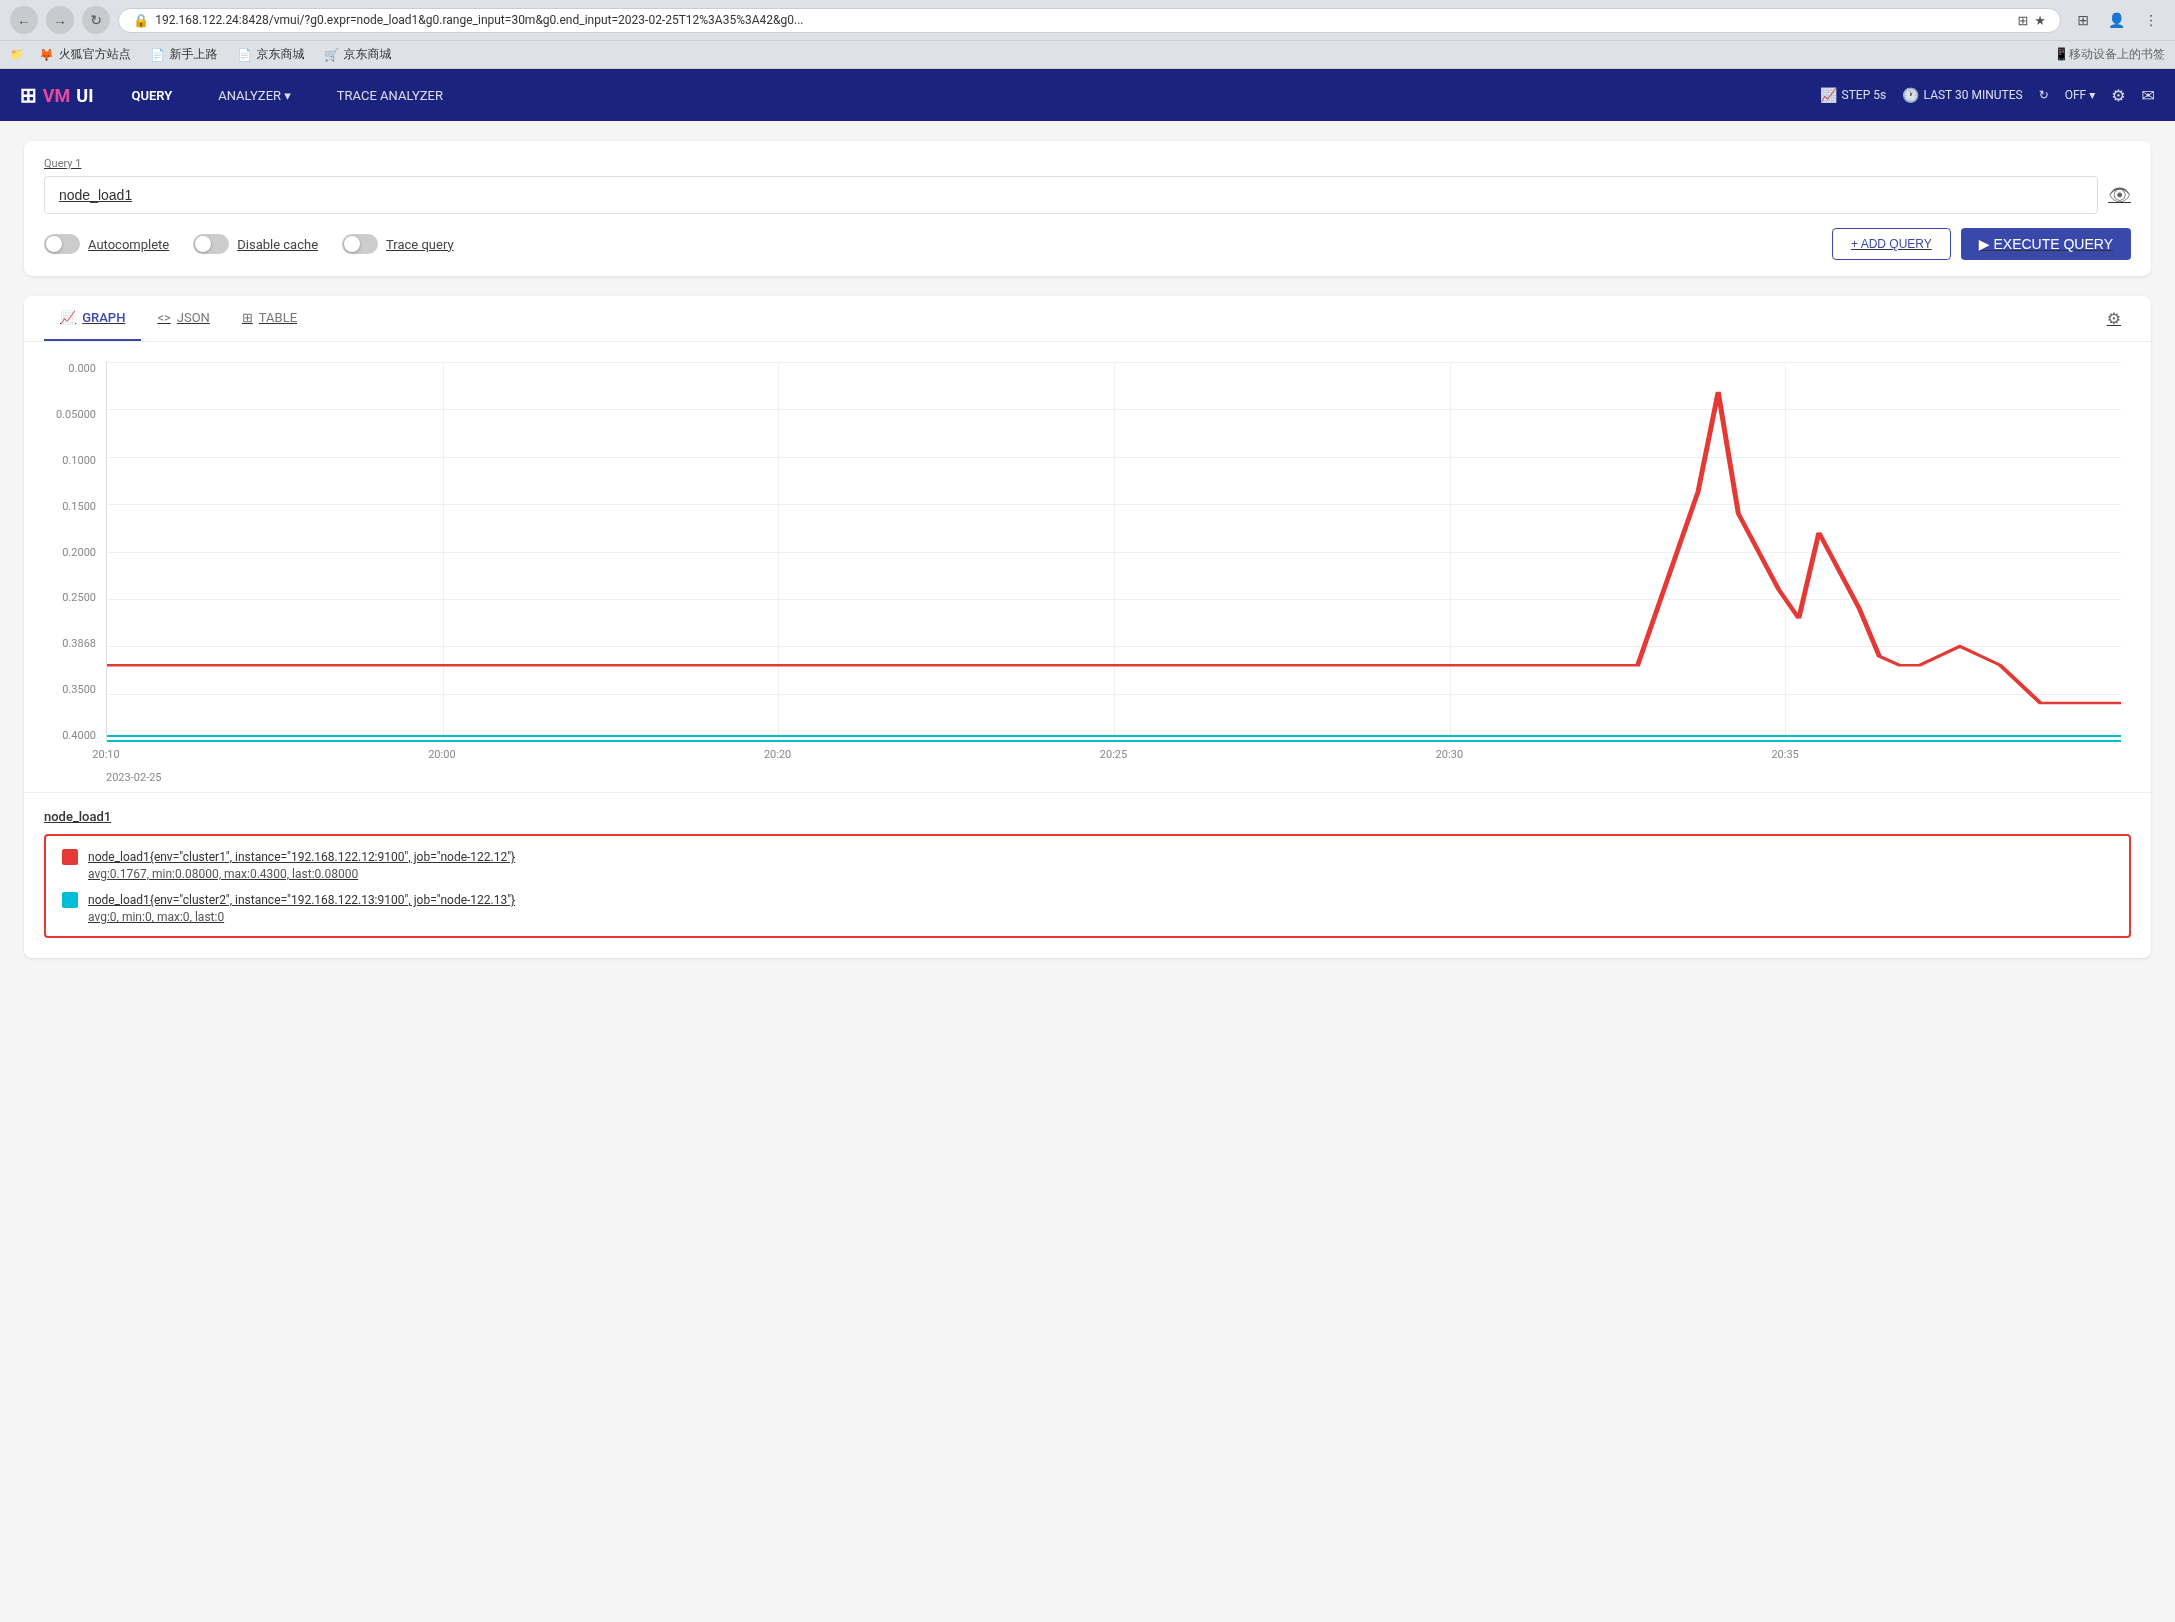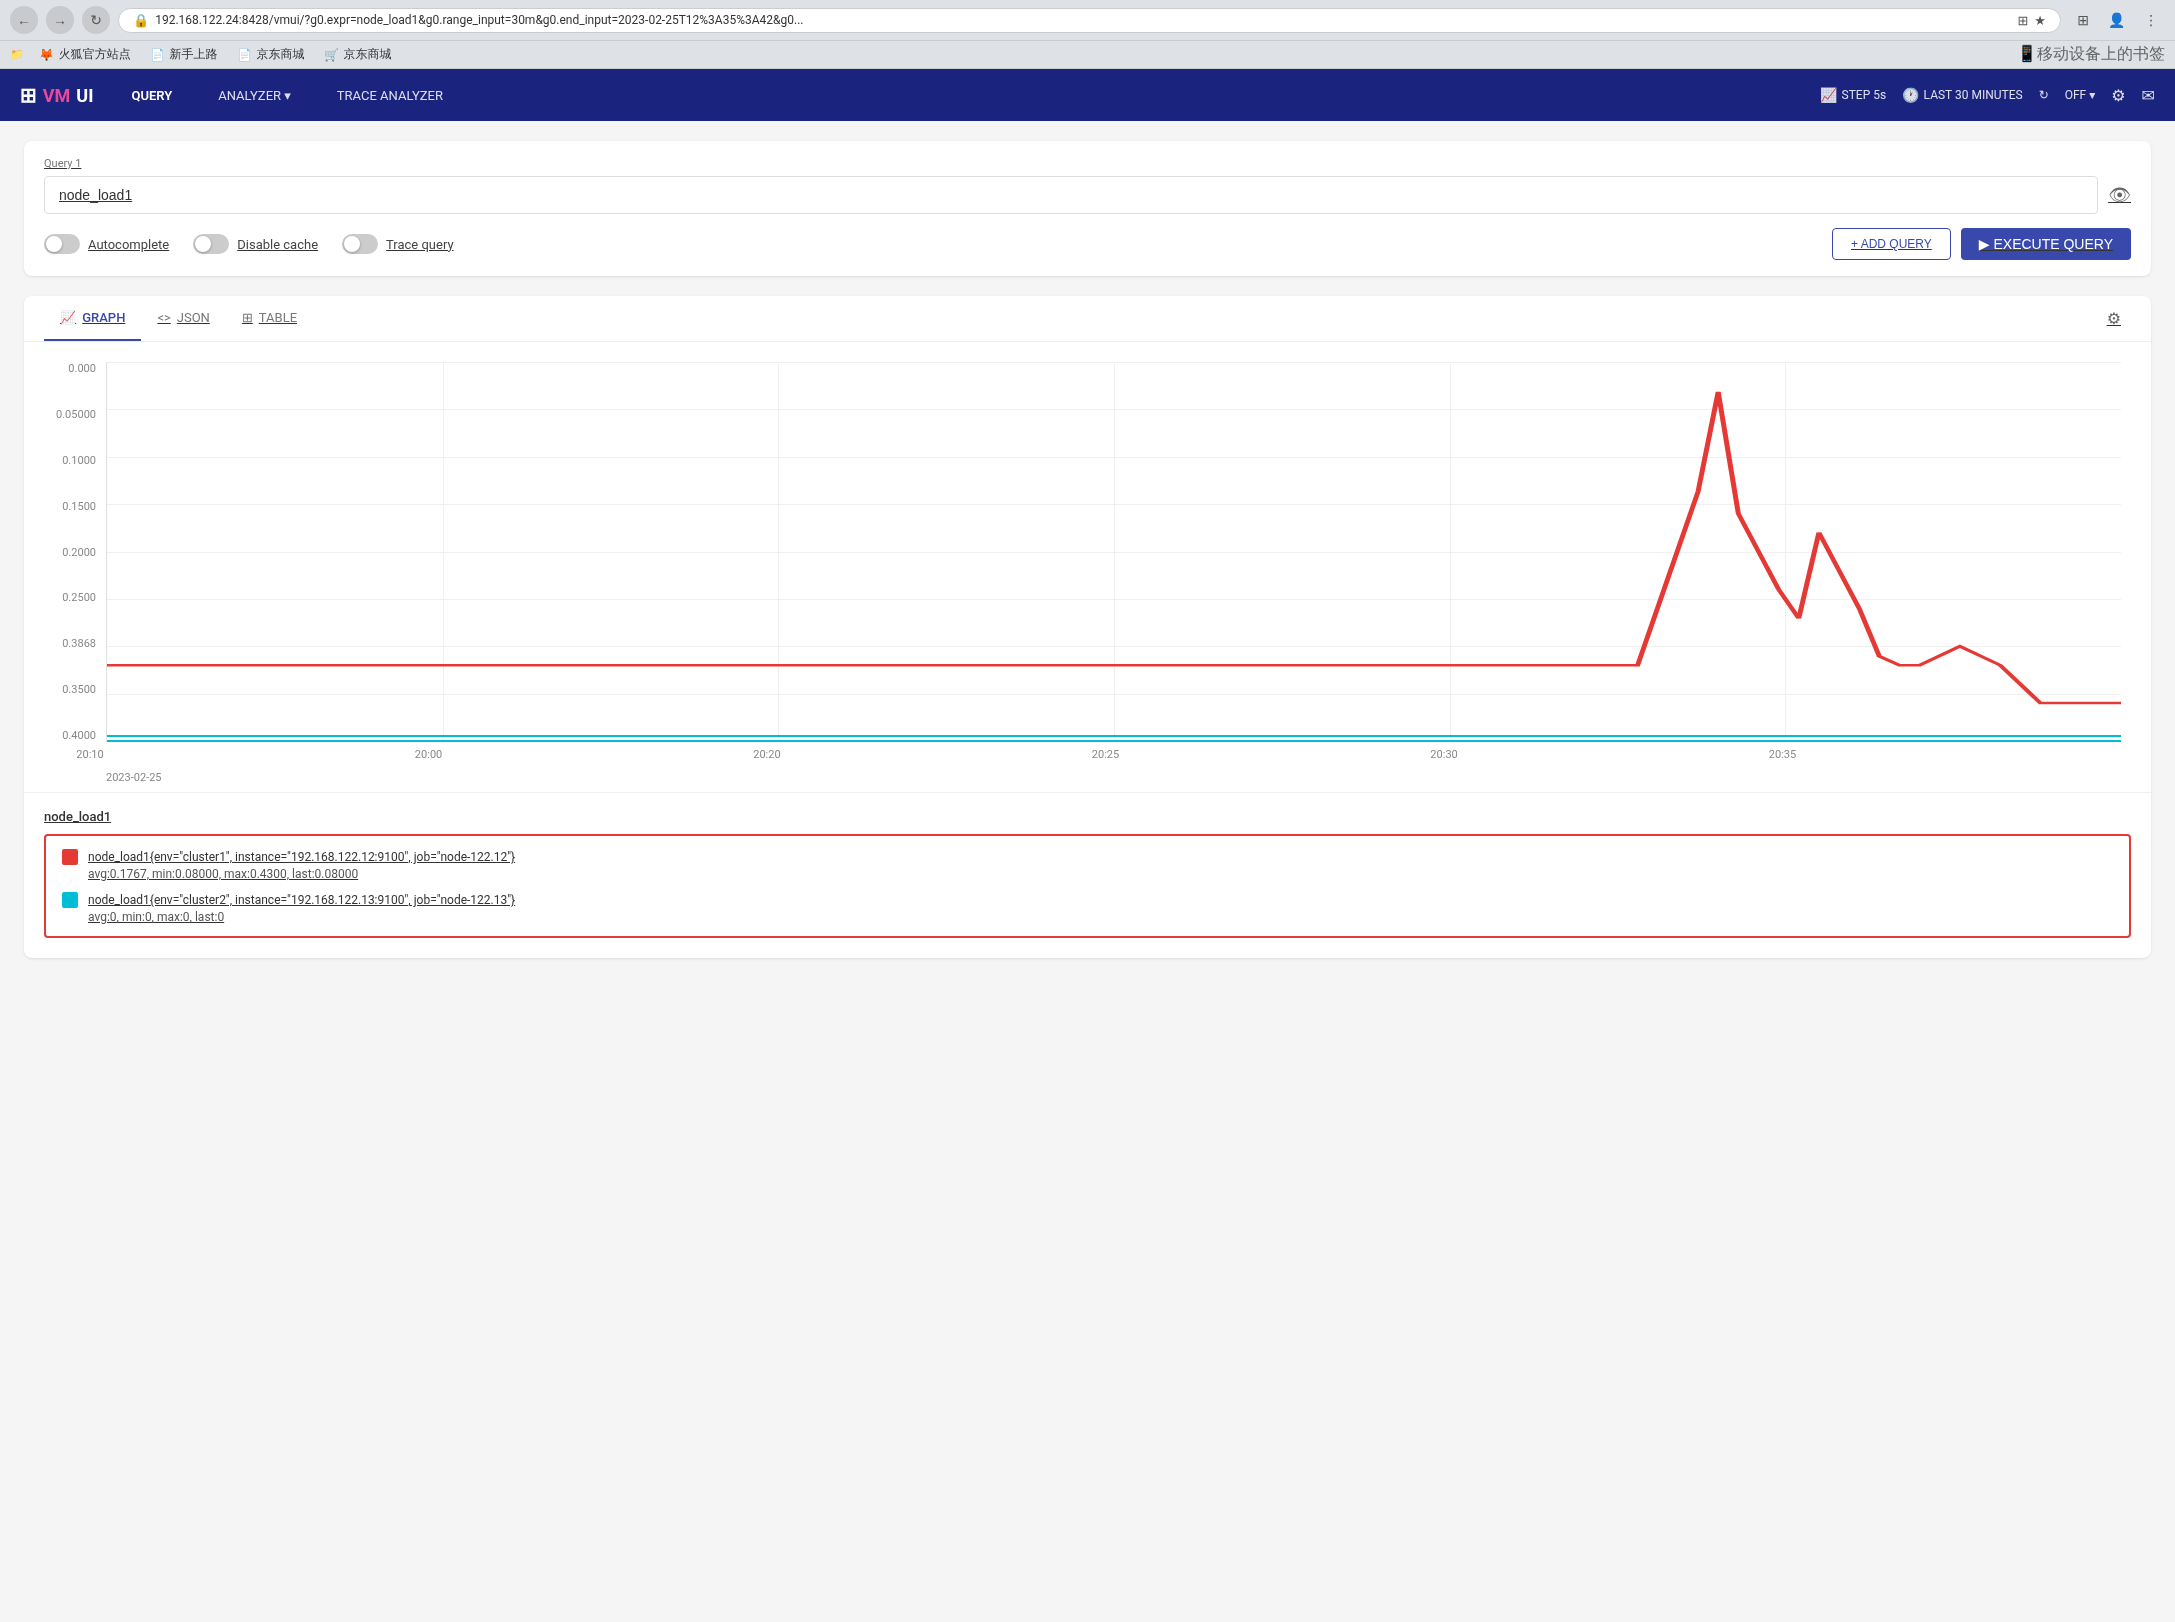--- a/index.html
+++ b/index.html
@@ -168,7 +168,7 @@
     <span style="font-size:12px;">🛒</span>
     <span>京东商城</span>
   </div>
-  <div style="margin-left:auto; font-size:16px; color:#666;">📱移动设备上的书签</div>
+  <div style="margin-left:auto; font-size:12px; color:#666;">📱移动设备上的书签</div>
 </div>
 
 <div class="app-header">

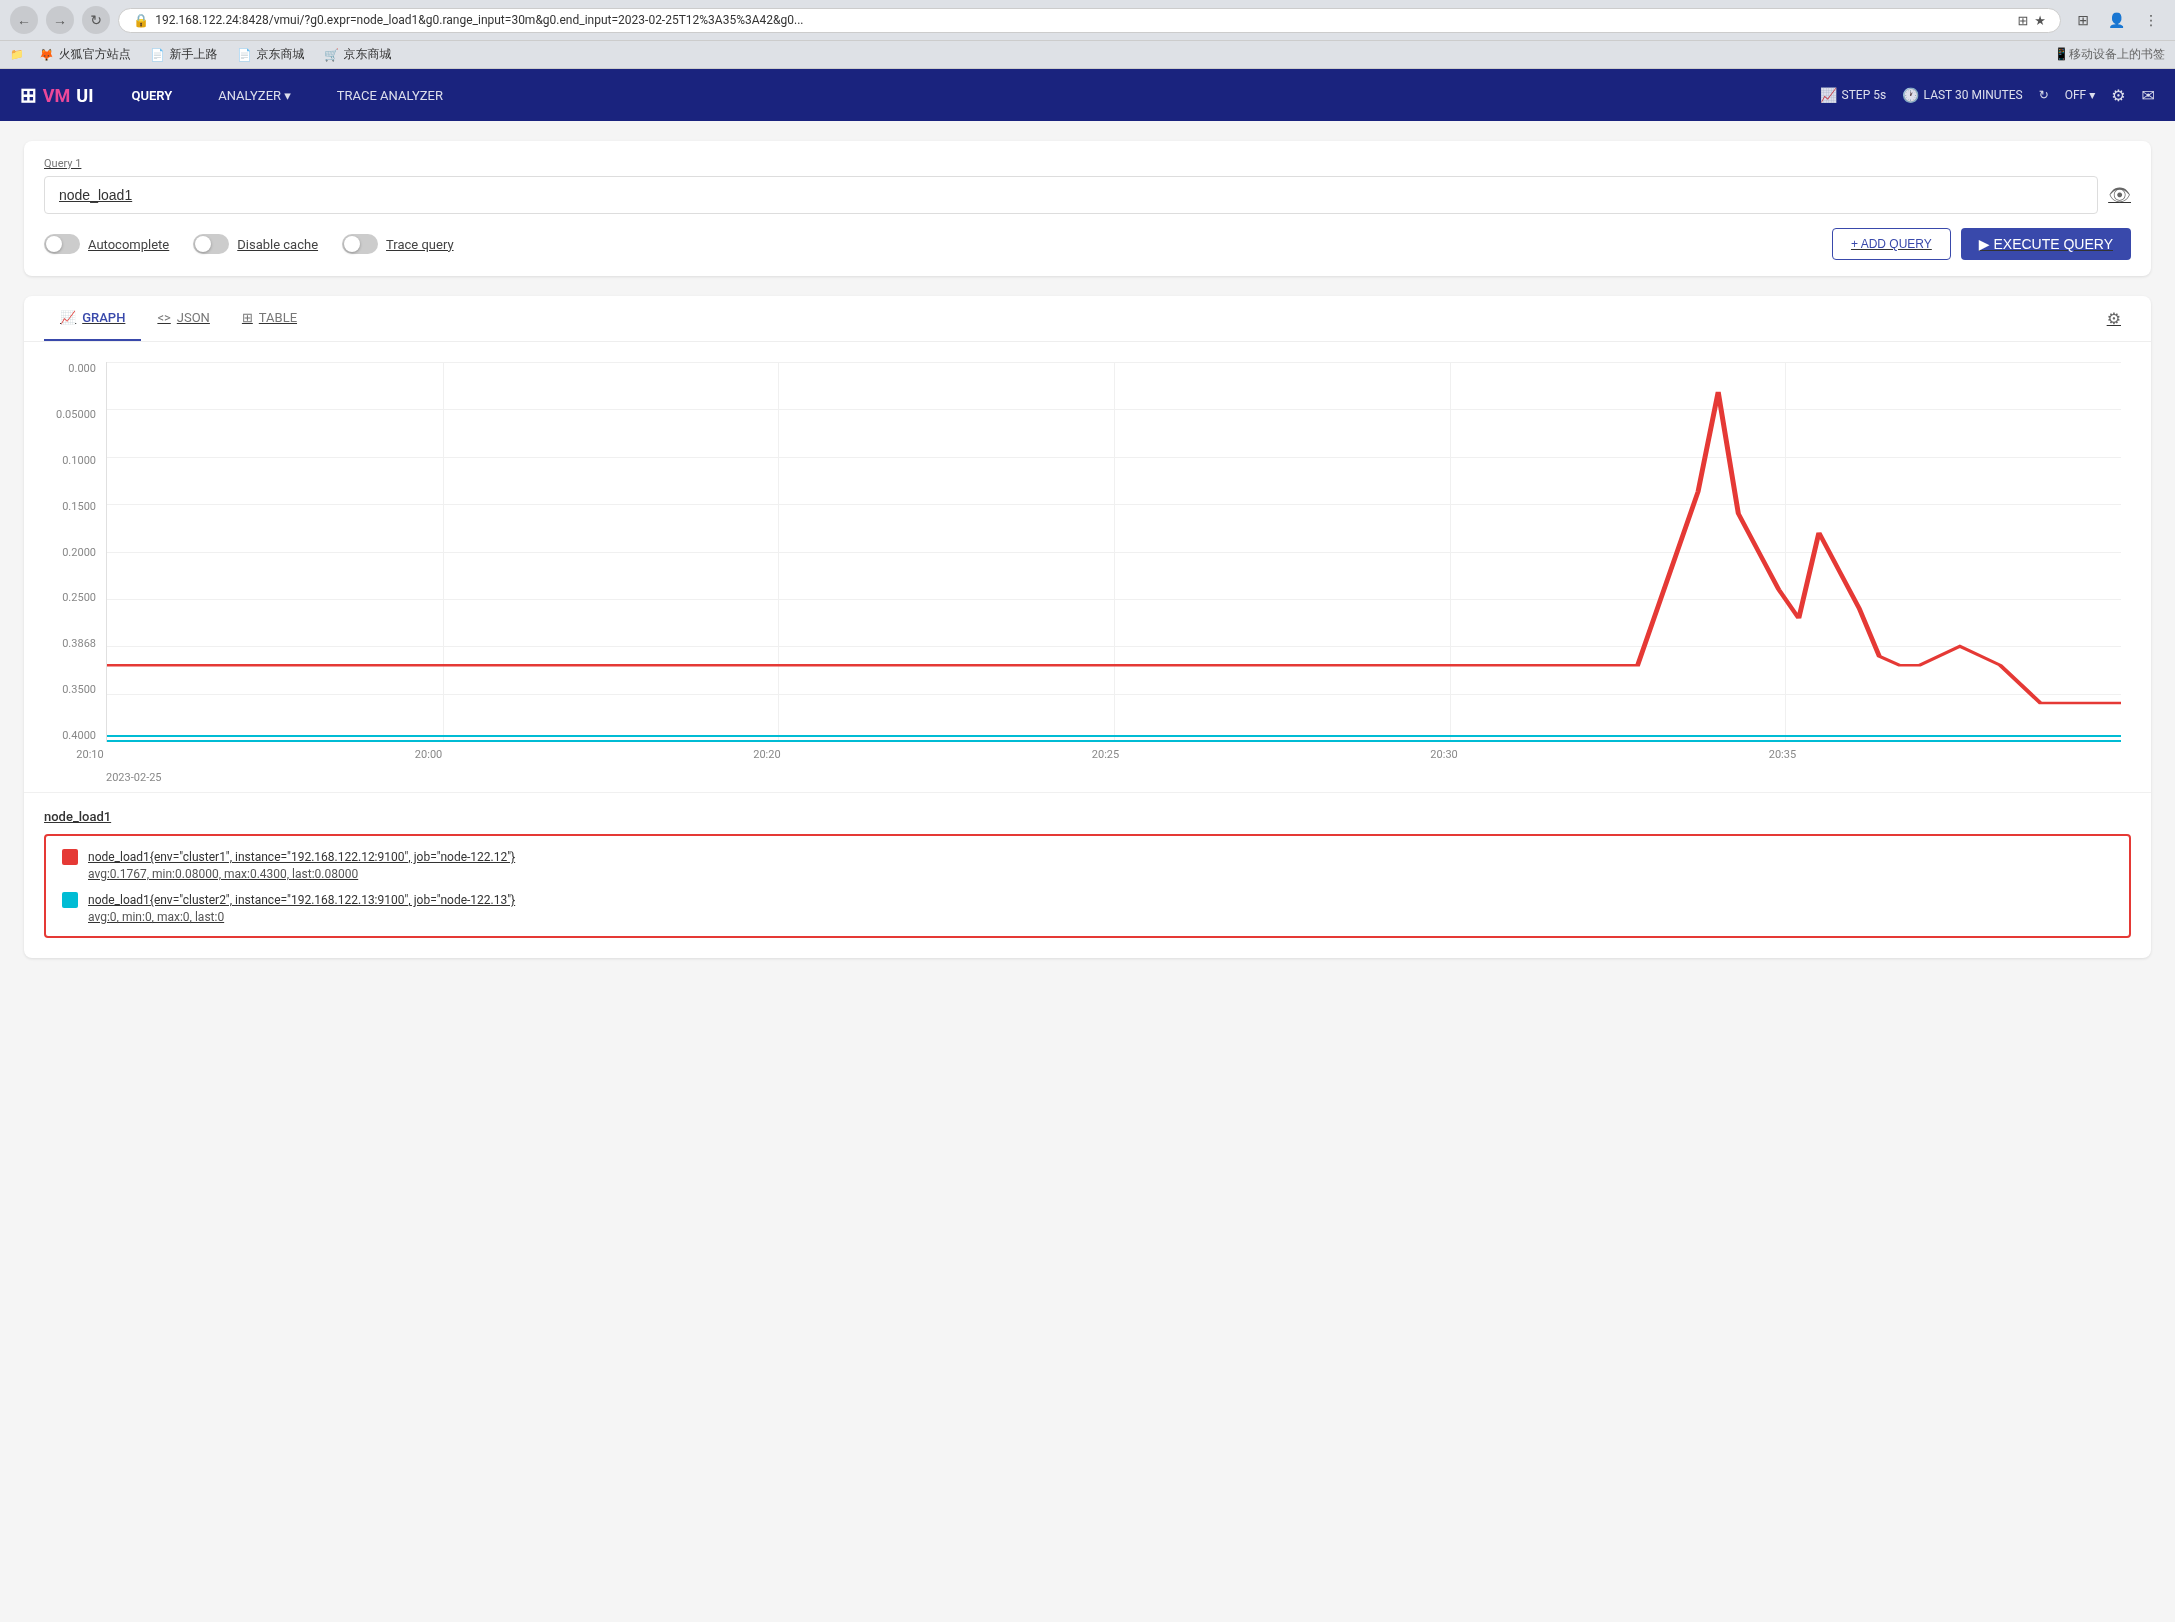--- a/index.html
+++ b/index.html
@@ -116,7 +116,7 @@
     .y-label { font-size: 11px; color: #888; text-align: right; padding-right: 8px; }
     .chart-plot { position: absolute; left: 62px; right: 10px; top: 0; bottom: 40px; border-left: 1px solid #e0e0e0; border-bottom: 1px solid #e0e0e0; }
     .grid-line { position: absolute; left: 0; right: 0; border-top: 1px solid #f0f0f0; }
-    .x-axis { position: absolute; left: 46px; right: 10px; bottom: 0; height: 40px; display: flex; justify-content: space-between; align-items: flex-start; padding-top: 6px; }
+    .x-axis { position: absolute; left: 62px; right: 10px; bottom: 0; height: 40px; display: flex; justify-content: space-between; align-items: flex-start; padding-top: 6px; }
     .x-label { font-size: 11px; color: #888; text-align: center; }
     .x-date { font-size: 11px; color: #888; position: absolute; left: 62px; bottom: 0; }
 

